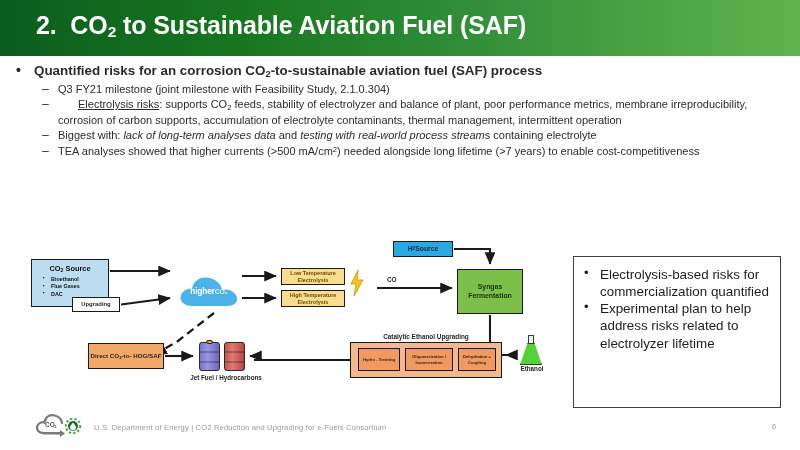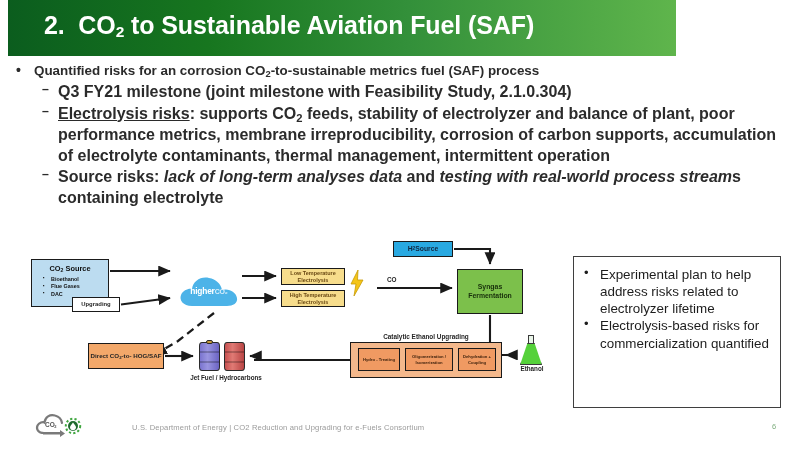--- a/index.html
+++ b/index.html
@@ -17,8 +17,8 @@
 
   
   #title-bar {
-    position: absolute; left: 8px; top: 0;
-    width: 668px; height: 56px;
+    position: absolute; left: 0; top: 0;
+    width: 800px; height: 56px;
     background: linear-gradient(to right, #0b5d1e 0%, #17761f 30%, #33903a 60%, #5fb54c 100%);
   }
   #title-text {

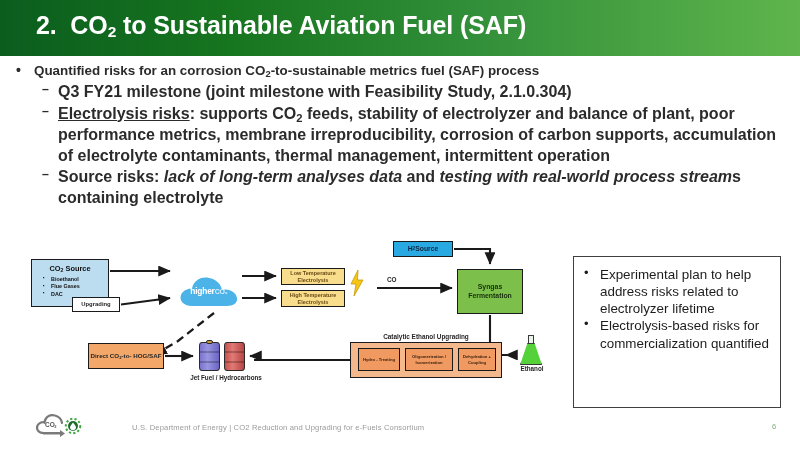--- a/index.html
+++ b/index.html
@@ -189,7 +189,7 @@
   <div id="bullets">
 
     <div class="b1">
-      <span>Quantified risks for an corrosion CO</span><sub>2</sub><span>-to-sustainable metrics fuel (SAF) process</span>
+      <span>Quantified risks for an corrosion CO</span><sub>2</sub><span>-to-sustainable aviation fuel (SAF) process</span>
     </div>
 
     <div class="b2">

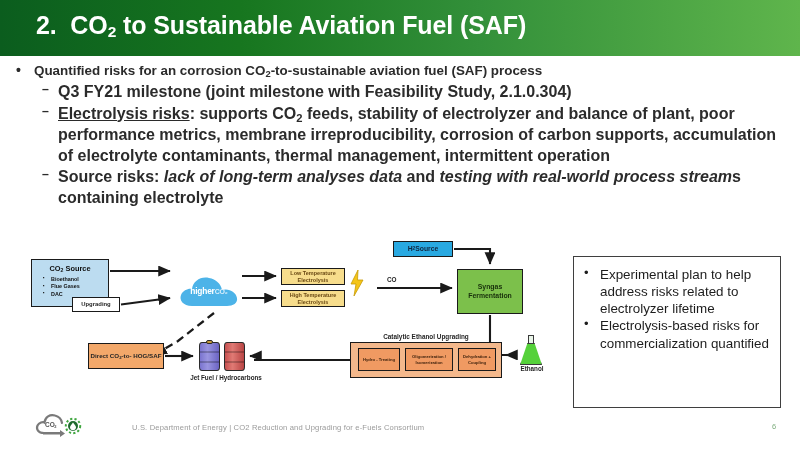--- a/index.html
+++ b/index.html
@@ -49,7 +49,7 @@
   .b2 {
     position: relative;
     padding-left: 46px;
-    font-size: 16px; font-weight: bold;
+    font-size: 11px; font-weight: normal;
     line-height: 1.30;
     margin-bottom: 1px;
   }

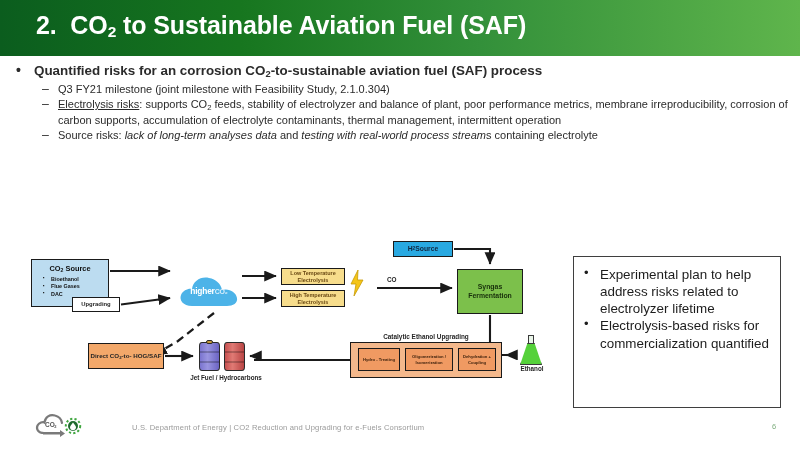--- a/index.html
+++ b/index.html
@@ -59,7 +59,7 @@
   }
   sub { font-size: 0.70em; vertical-align: -0.25em; }
   sup { font-size: 0.70em; vertical-align: 0.38em; }
-  .u { text-decoration: underline; }
+  .u { text-decoration: underline; margin-left: 20px; }
   .i { font-style: italic; }
 
   

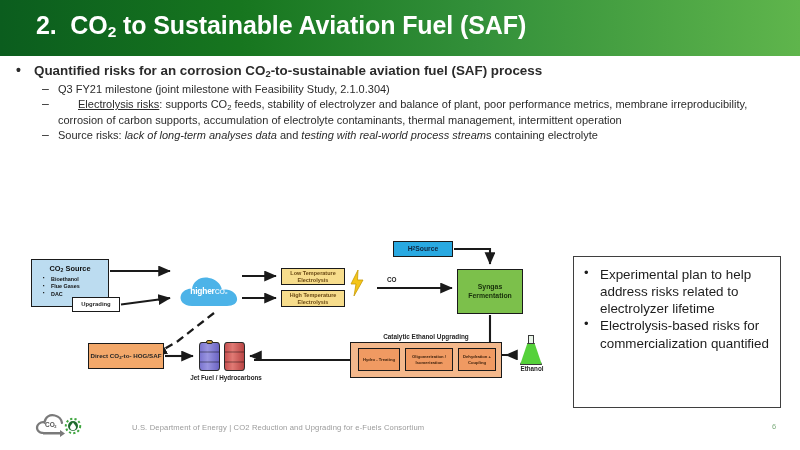--- a/index.html
+++ b/index.html
@@ -202,7 +202,7 @@
     </div>
 
     <div class="b2">
-      <span>Source risks: </span><span class="i">lack of long-term analyses data</span><span> and </span><span class="i">testing with real-world process stream</span><span>s containing electrolyte</span>
+      <span>Biggest with: </span><span class="i">lack of long-term analyses data</span><span> and </span><span class="i">testing with real-world process stream</span><span>s containing electrolyte</span>
     </div>
 
   </div>

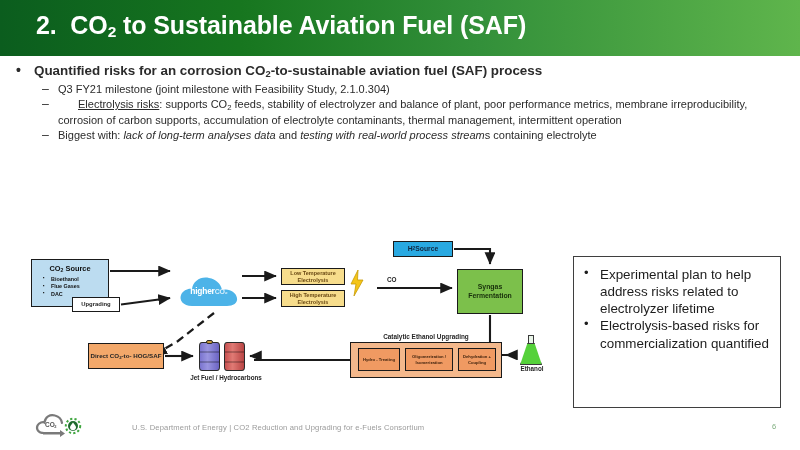--- a/index.html
+++ b/index.html
@@ -205,6 +205,9 @@
       <span>Biggest with: </span><span class="i">lack of long-term analyses data</span><span> and </span><span class="i">testing with real-world process stream</span><span>s containing electrolyte</span>
     </div>
 
+    <div class="b2">
+      <span>TEA analyses showed that higher currents (&gt;500 mA/cm</span><sup>2</sup><span>) needed alongside long lifetime (&gt;7 years) to enable cost-competitiveness</span>
+    </div>
   </div>
 
   <div id="diagram">

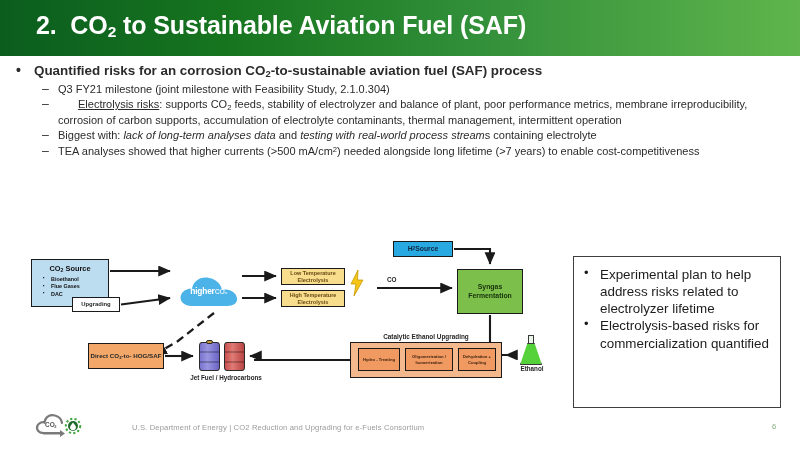--- a/index.html
+++ b/index.html
@@ -323,8 +323,8 @@
   </div>
 
   <div id="callout">
+    <div class="cb">Electrolysis-based risks for commercialization quantified</div>
     <div class="cb">Experimental plan to help address risks related to electrolyzer lifetime</div>
-    <div class="cb">Electrolysis-based risks for commercialization quantified</div>
   </div>
 
   <div id="footer-logo">

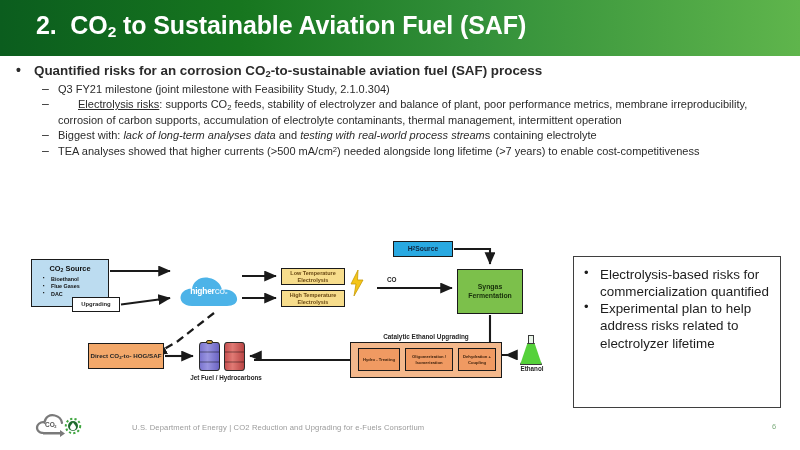--- a/index.html
+++ b/index.html
@@ -167,7 +167,6 @@
     position: absolute; left: 94px; top: 423px;
     font-size: 7.6px; color: #9a9a9a; letter-spacing: 0.15px;
     white-space: nowrap;
-    margin-left: 38px;
   }
   #page-num {
     position: absolute; left: 772px; top: 422px;

